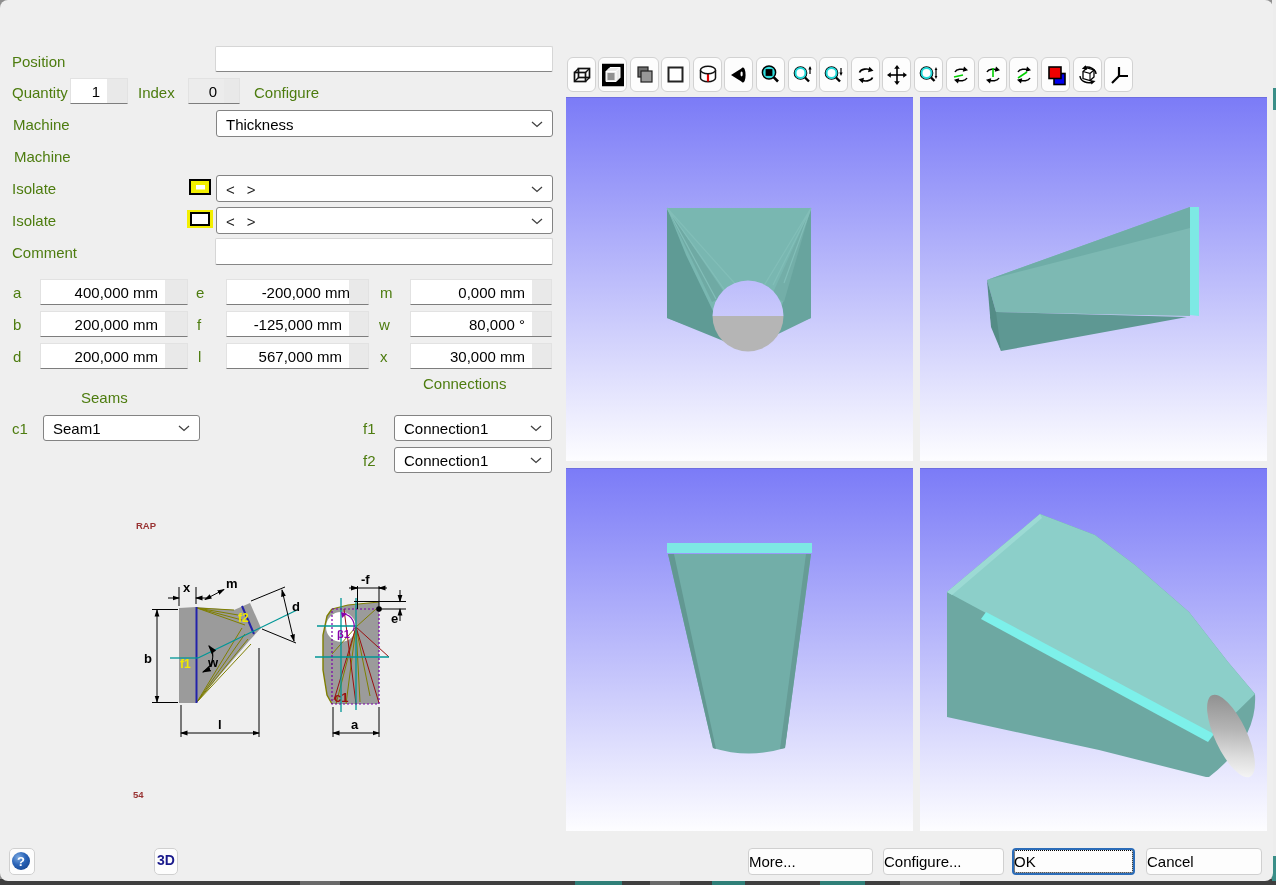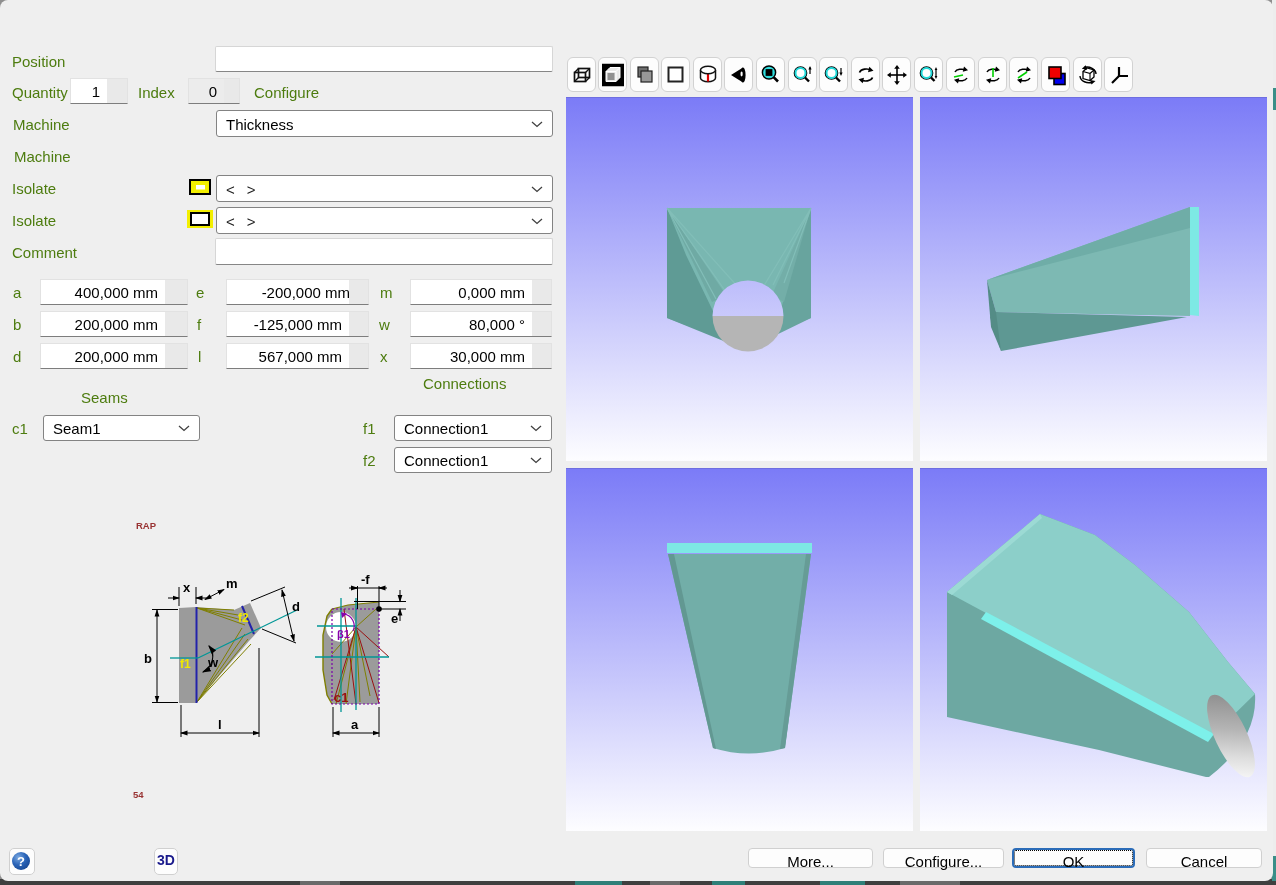--- a/index.html
+++ b/index.html
@@ -22,7 +22,7 @@
 .dd svg{position:absolute;right:9px;top:50%;margin-top:-3px;}
 .tbtn{position:absolute;width:29px;height:35px;background:#fdfdfd;border:1px solid #d2d2d2;border-radius:6px;box-sizing:border-box;}
 .tbtn svg{position:absolute;left:50%;top:50%;transform:translate(-50%,-50%);}
-.btn{position:absolute;height:20px;background:#fdfdfd;border:1px solid #d0d0d0;border-radius:4px;box-sizing:border-box;font-size:15px;color:#000;text-align:center;line-height:25px;}
+.btn{position:absolute;height:27px;background:#fdfdfd;border:1px solid #d0d0d0;border-radius:4px;box-sizing:border-box;font-size:15px;color:#000;line-height:25px;}
 </style>
 </head>
 <body>

